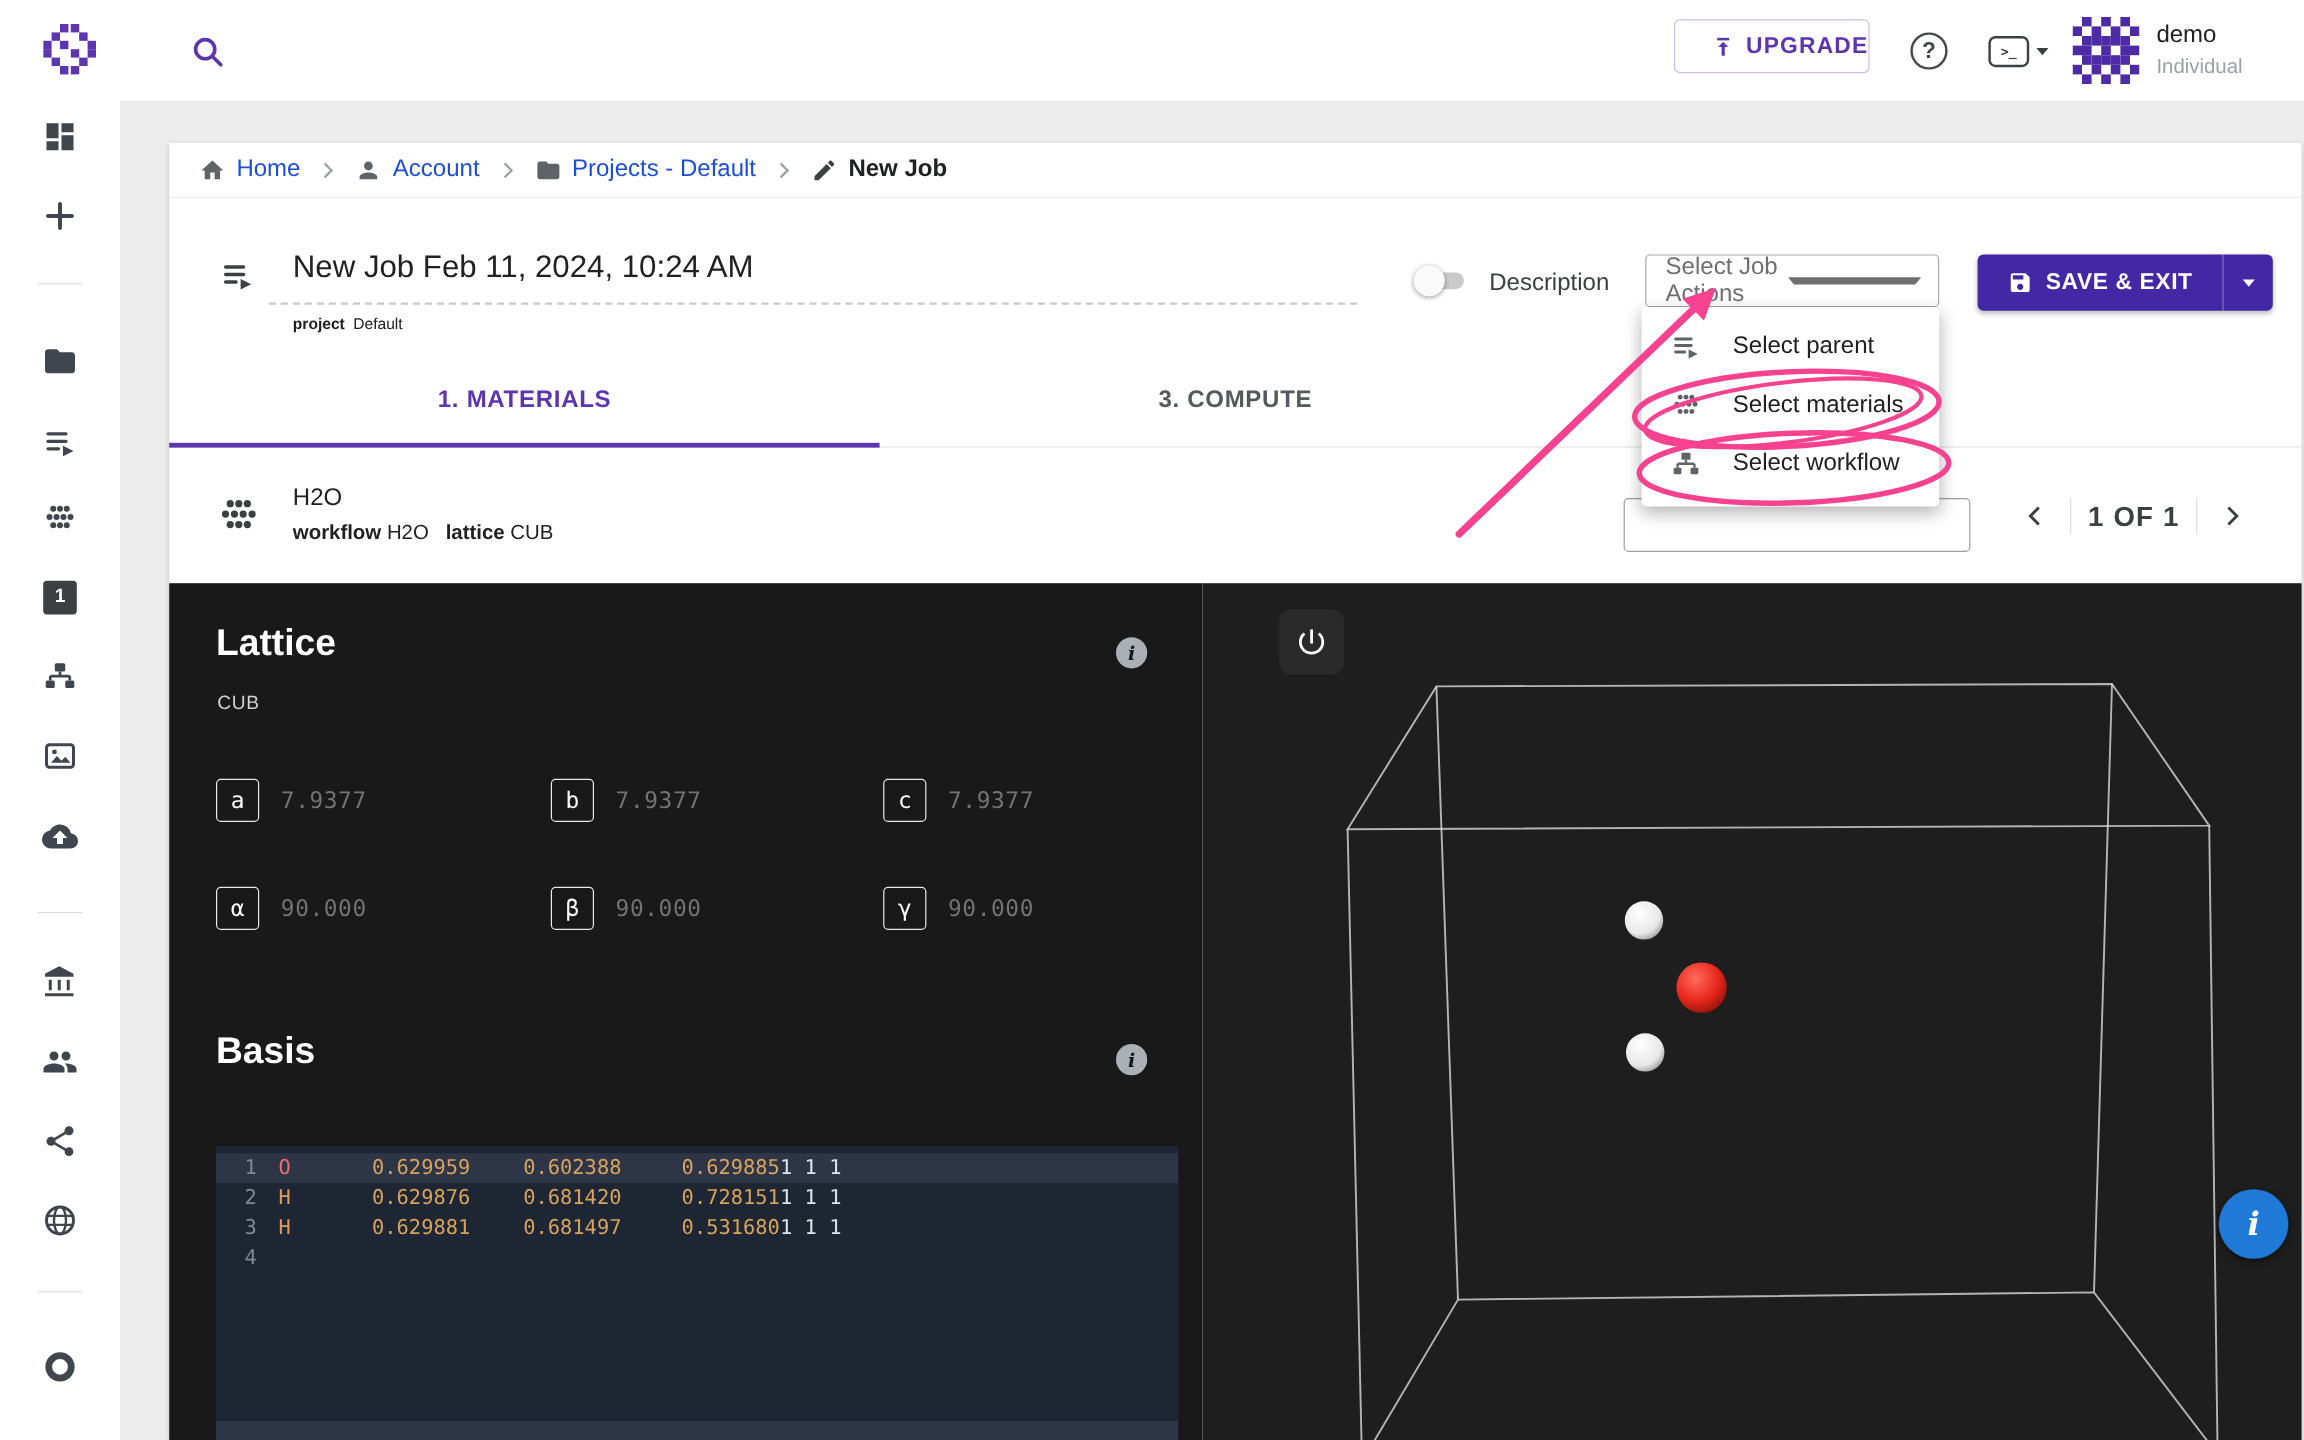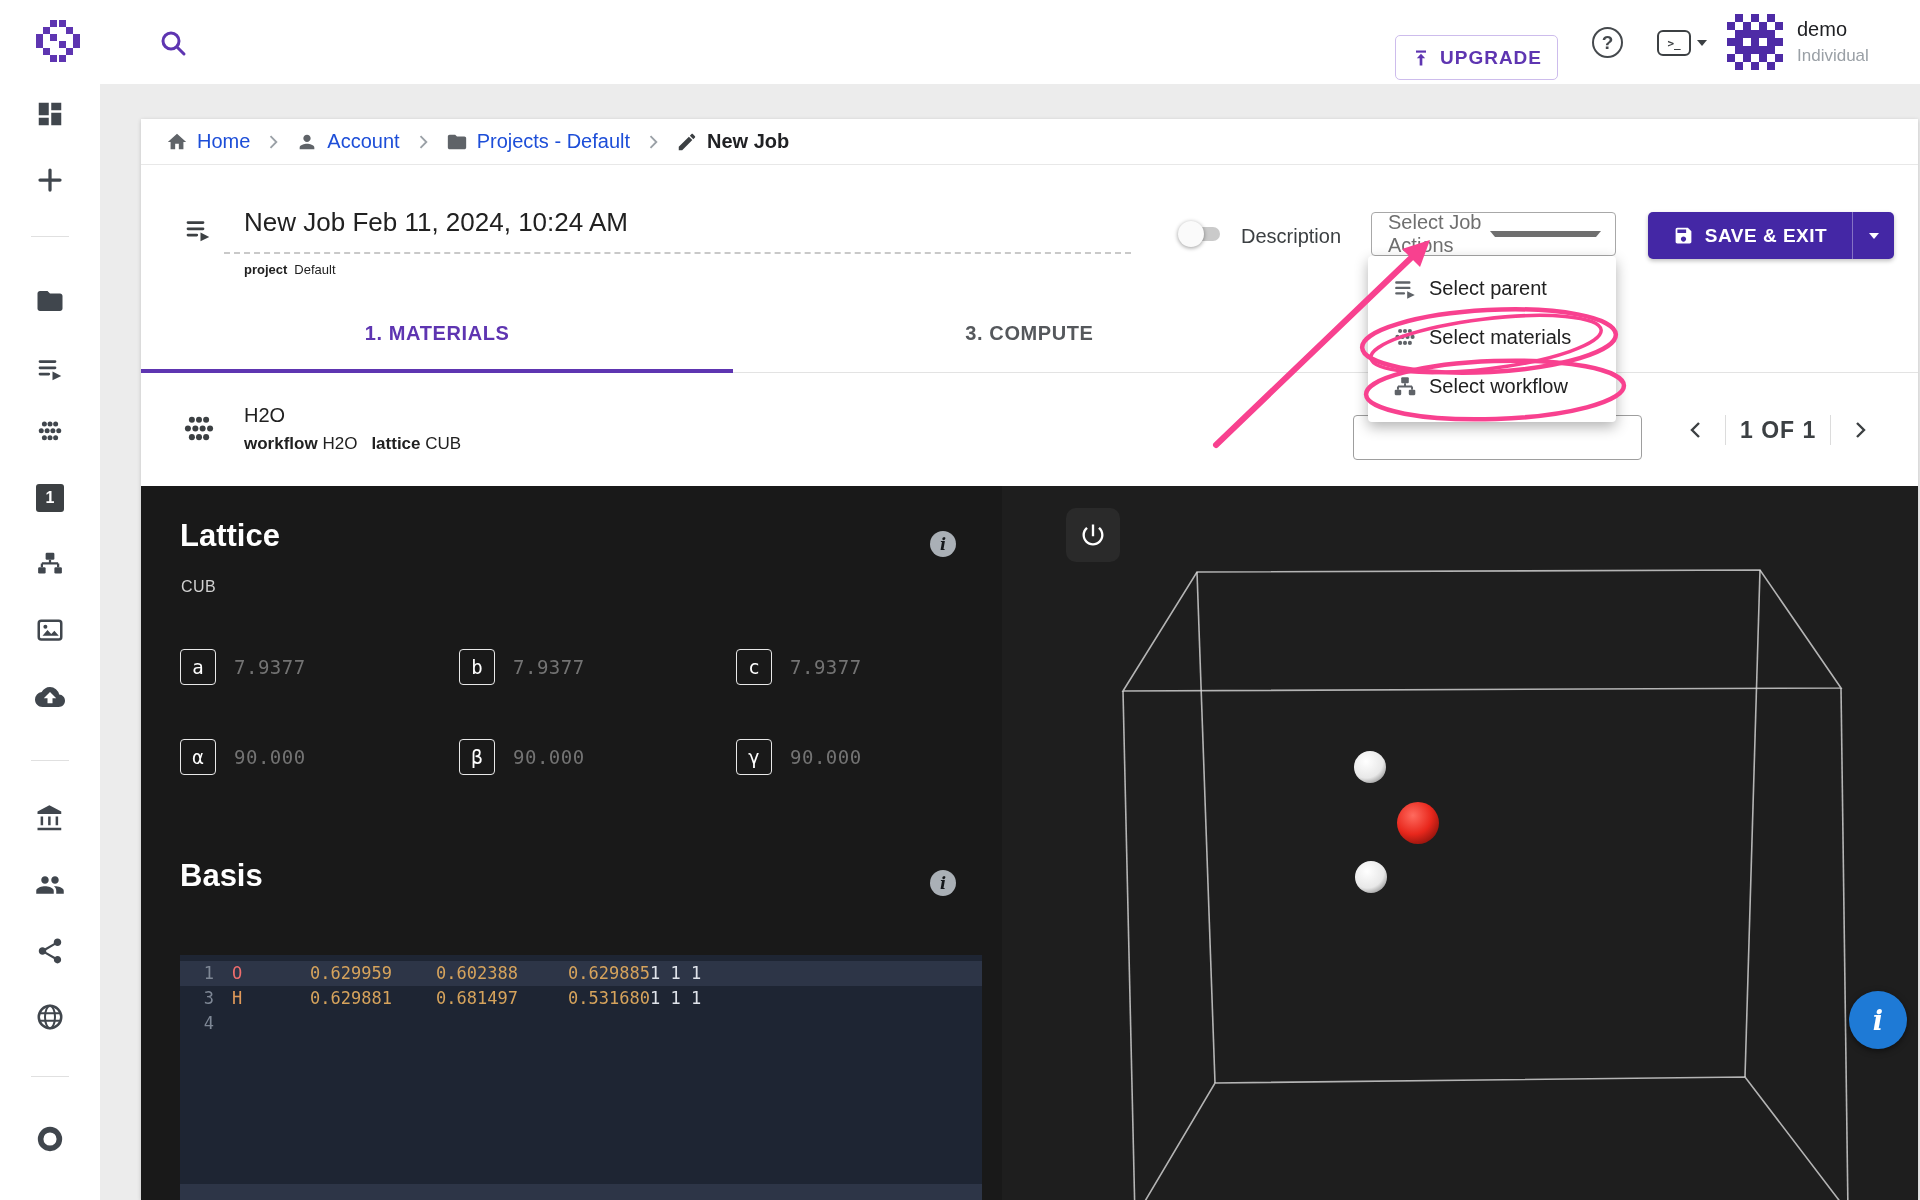--- a/index.html
+++ b/index.html
@@ -11,9 +11,9 @@
   .topbar { position:absolute; left:0; top:0; width:1920px; height:84px; background:#ffffff; z-index:20; }
   .logo { position:absolute; left:36px; top:20px; width:44px; height:44px; cursor:pointer; }
   .search-btn { position:absolute; left:158px; top:28px; width:30px; height:30px; cursor:pointer; }
-  .upgrade-btn { position:absolute; left:1395px; top:35px; width:163px; height:45px; background:#fff;
+  .upgrade-btn { position:absolute; left:1395px; top:16px; width:163px; height:45px; background:#fff;
     border:1px solid #cdbcec; border-radius:5px; color:#5e35b1; font-weight:bold; font-size:19px;
-    letter-spacing:1px; display:flex; align-items:center; justify-content:center; gap:9px; cursor:pointer;
+    letter-spacing:1px; display:flex; align-items:center; justify-content:flex-end; gap:9px; cursor:pointer;
     font-family:"Liberation Sans", sans-serif; }
   .help-btn { position:absolute; left:1592px; top:27px; width:31px; height:31px; border:2.5px solid #45494d;
     border-radius:50%; color:#45494d; font-weight:bold; font-size:19px; display:flex; align-items:center;

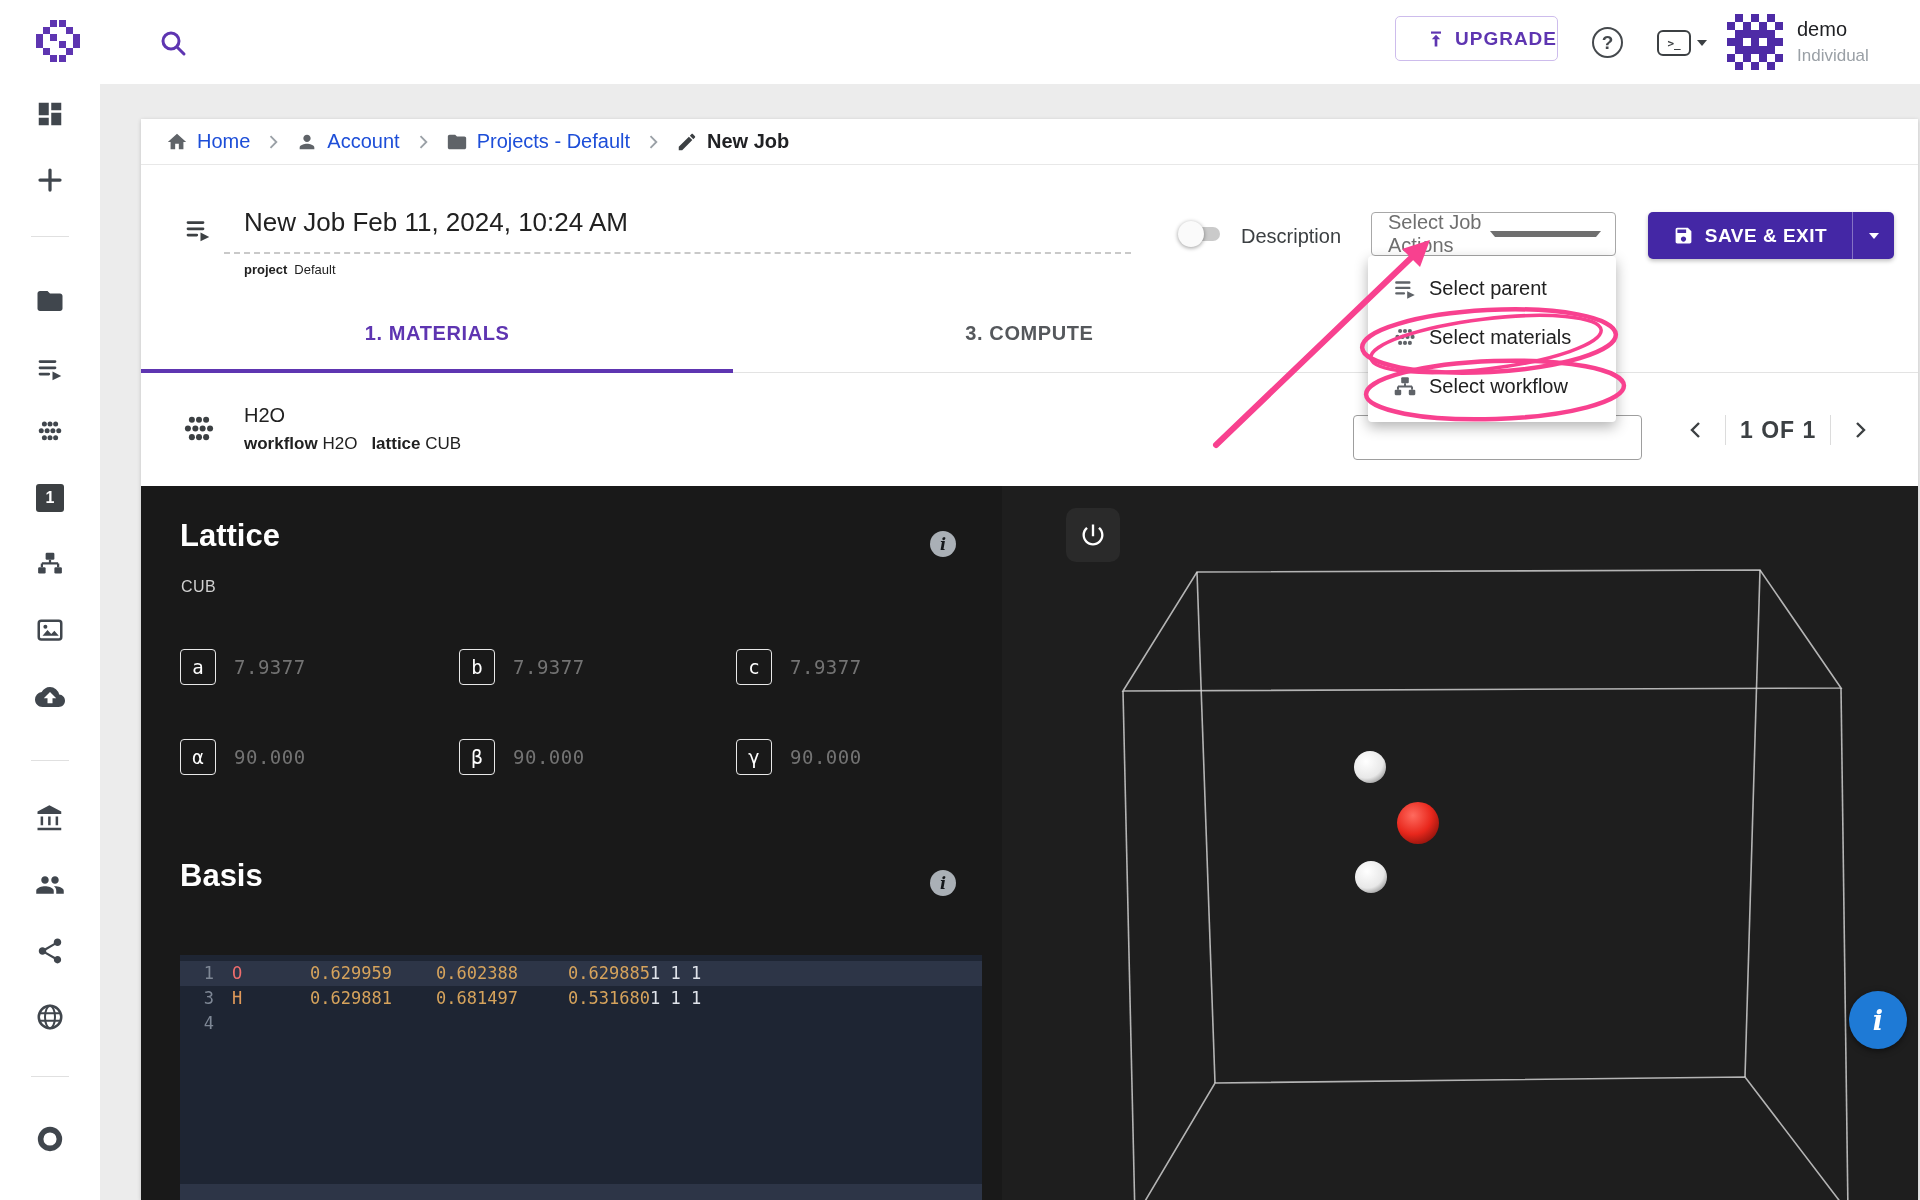--- a/index.html
+++ b/index.html
@@ -128,7 +128,7 @@
   
   .actions-menu { position:absolute; left:1368px; top:256px; width:248px; height:166px; background:#fff; border-radius:4px;
     box-shadow:0 5px 14px rgba(0,0,0,.3); z-index:30; padding-top:8px; }
-  .menu-item { height:49px; display:flex; align-items:center; gap:11px; padding-left:24px; cursor:pointer; }
+  .menu-item { height:49px; display:flex; align-items:center; gap:26px; padding-left:24px; cursor:pointer; }
   .menu-item span { font-size:20px; color:#212121; }
 
   

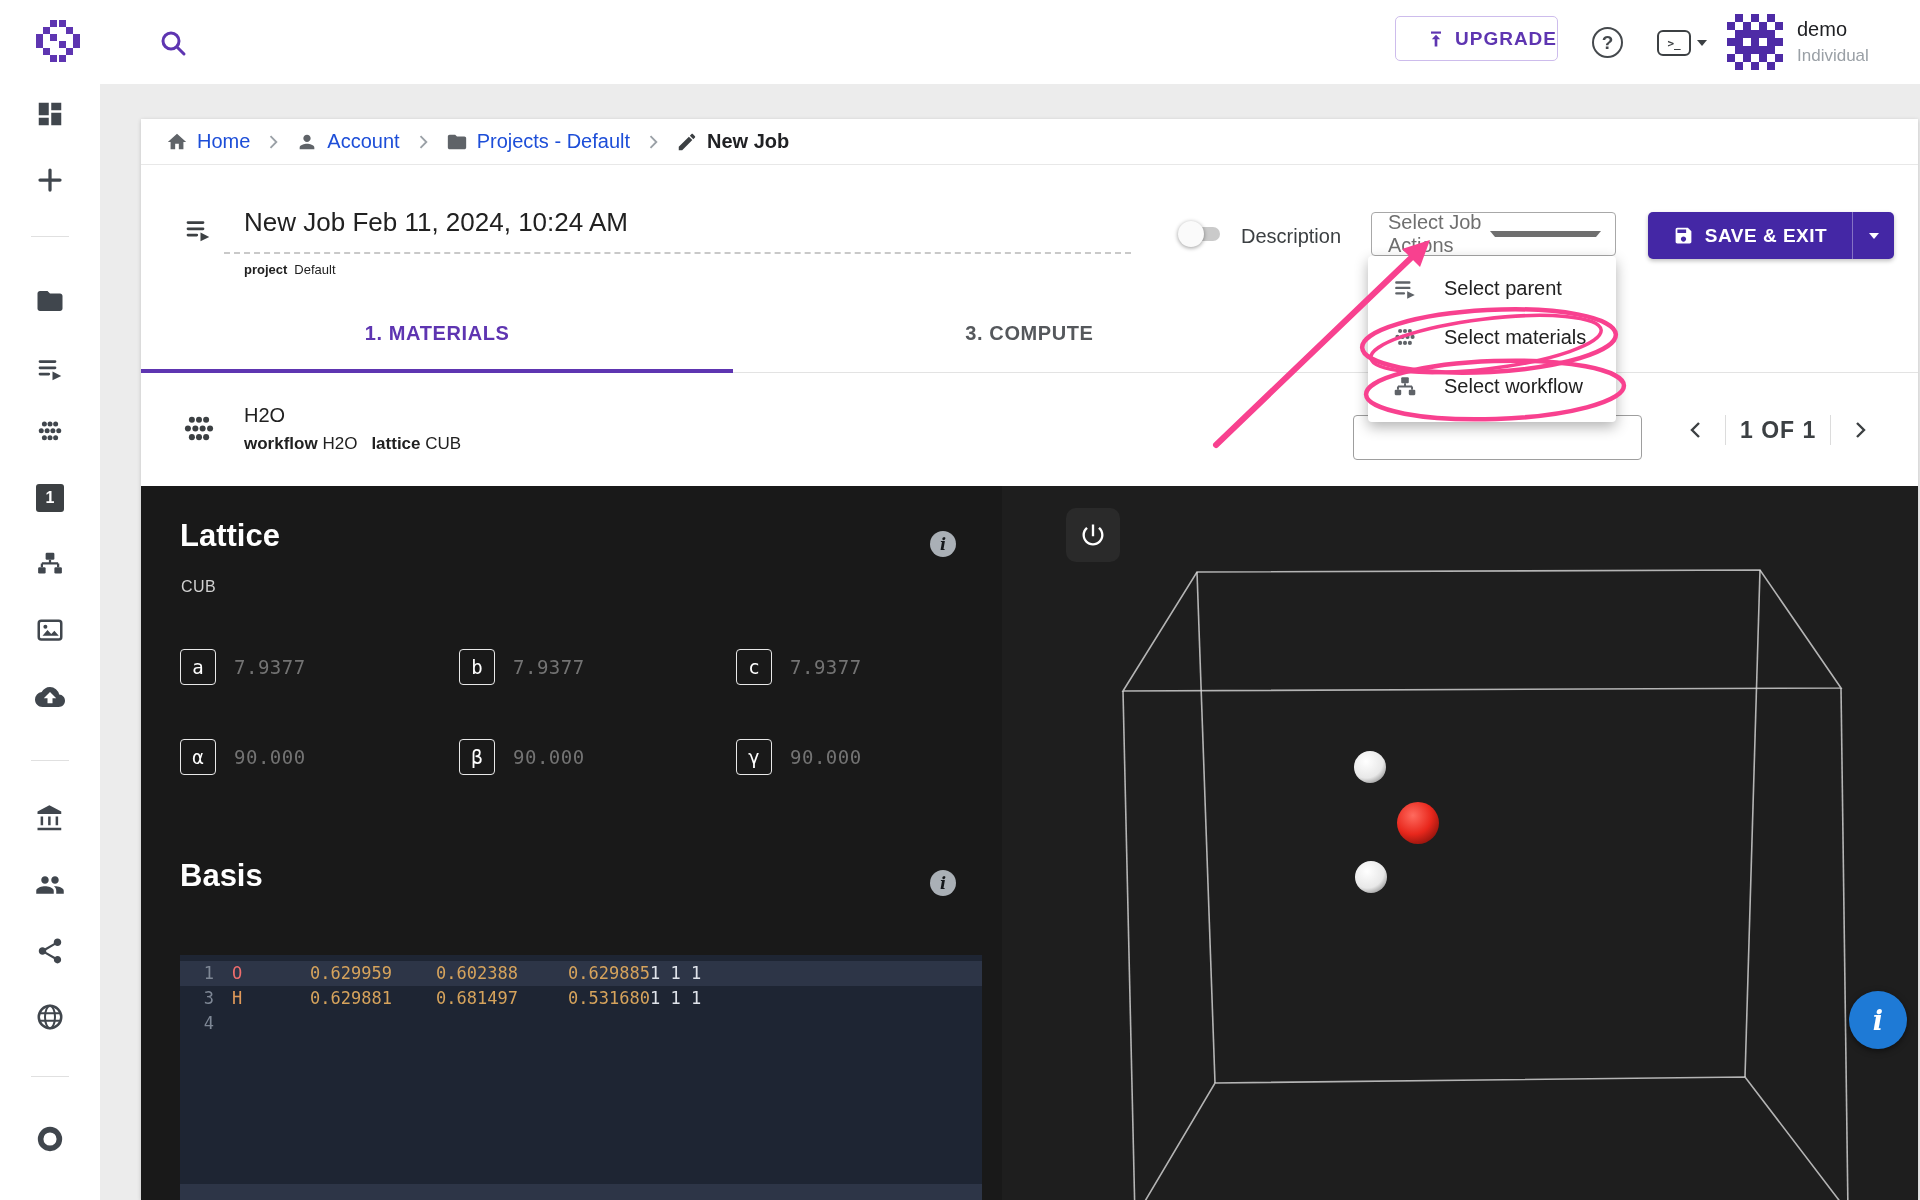--- a/index.html
+++ b/index.html
@@ -475,6 +475,7 @@
 
         <div class="editor">
           <div class="ed-line active"><span class="ed-num">1</span><span class="ed-el el-O">O</span><span class="ed-x">0.629959</span><span class="ed-y">0.602388</span><span class="ed-z">0.629885</span><span class="ed-f">1 1 1</span></div>
+          <div class="ed-line"><span class="ed-num">2</span><span class="ed-el el-H">H</span><span class="ed-x">0.629876</span><span class="ed-y">0.681420</span><span class="ed-z">0.728151</span><span class="ed-f">1 1 1</span></div>
           <div class="ed-line"><span class="ed-num">3</span><span class="ed-el el-H">H</span><span class="ed-x">0.629881</span><span class="ed-y">0.681497</span><span class="ed-z">0.531680</span><span class="ed-f">1 1 1</span></div>
           <div class="ed-line"><span class="ed-num">4</span><span class="ed-el"></span><span class="ed-x"></span><span class="ed-y"></span><span class="ed-z"></span><span class="ed-f"></span></div>
           <div class="ed-bottom"></div>

